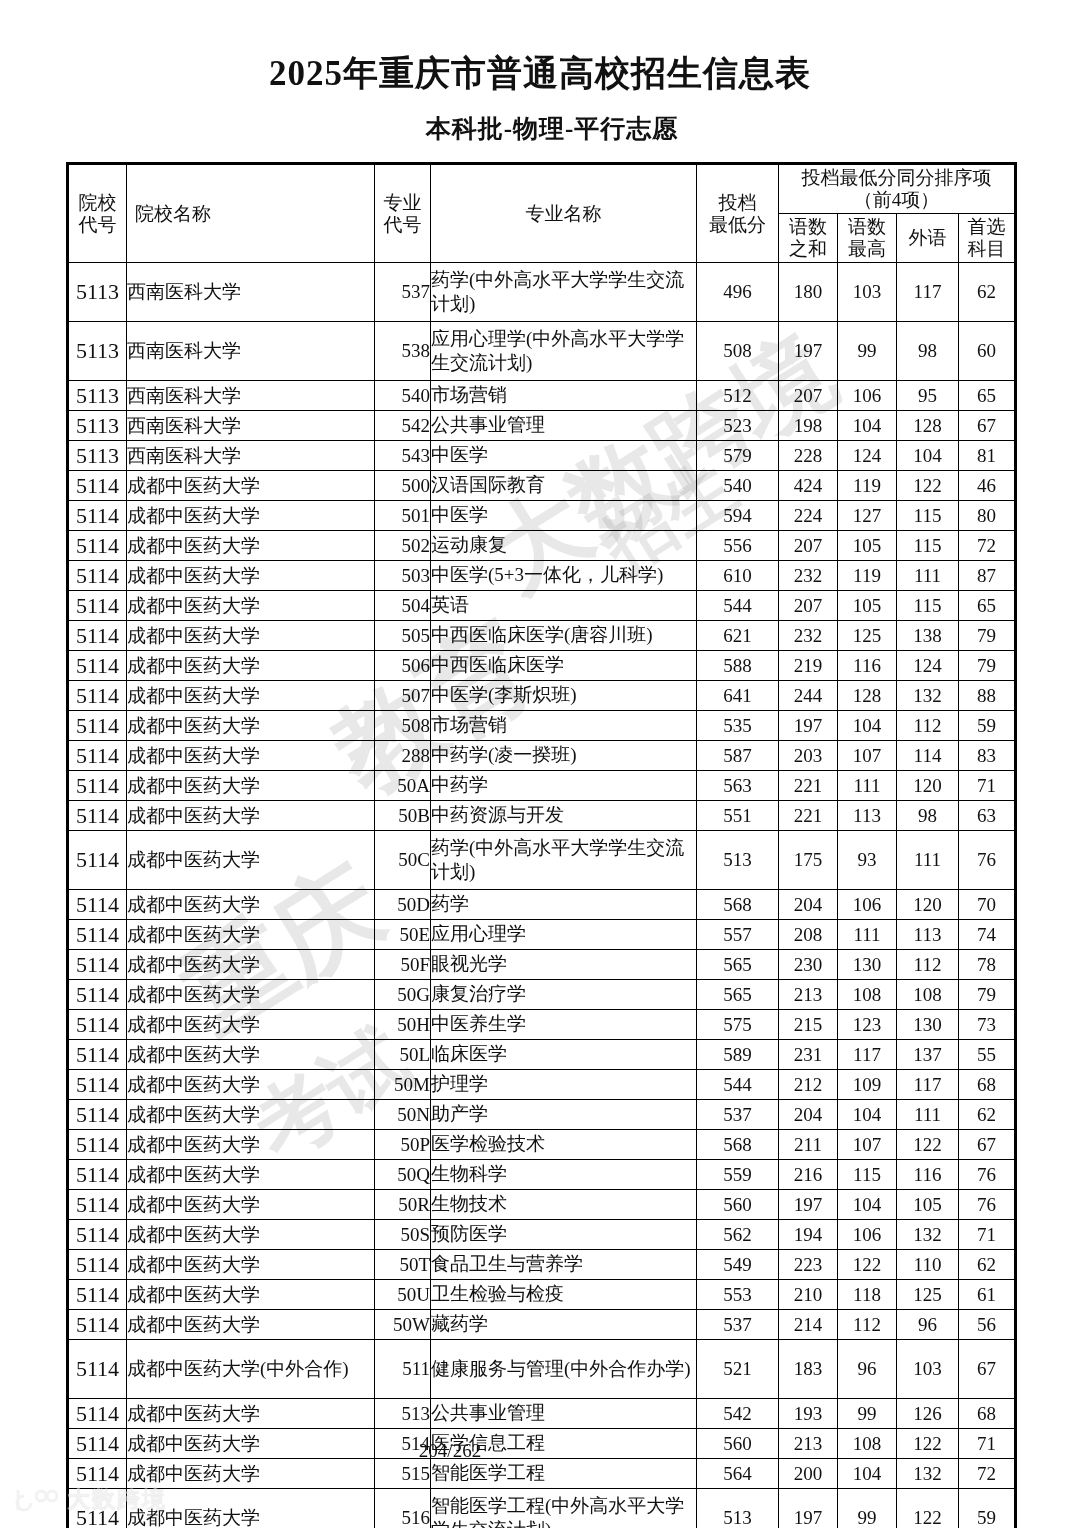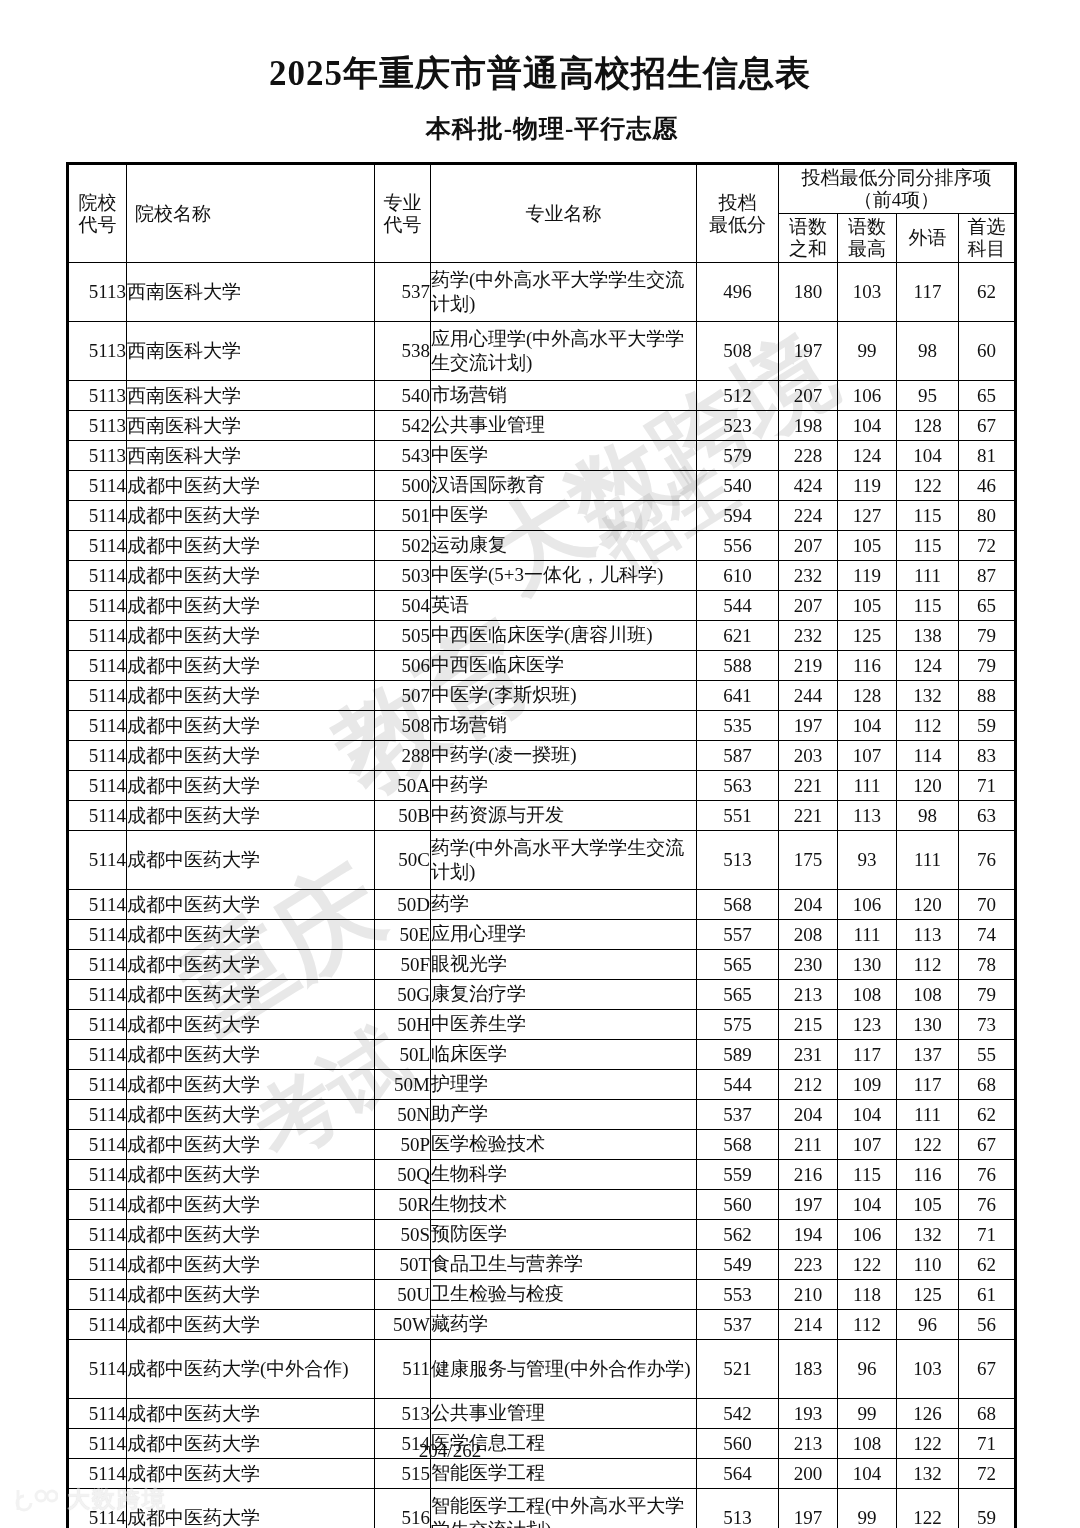--- a/index.html
+++ b/index.html
@@ -118,9 +118,9 @@
   }
 
   td.c-code {
-    text-align: right;
+    text-align: center;
     padding-left: 6px;
-    font-size: 19px;
+    font-size: 22px;
     height: 29px;
   }
   td.c-school {

